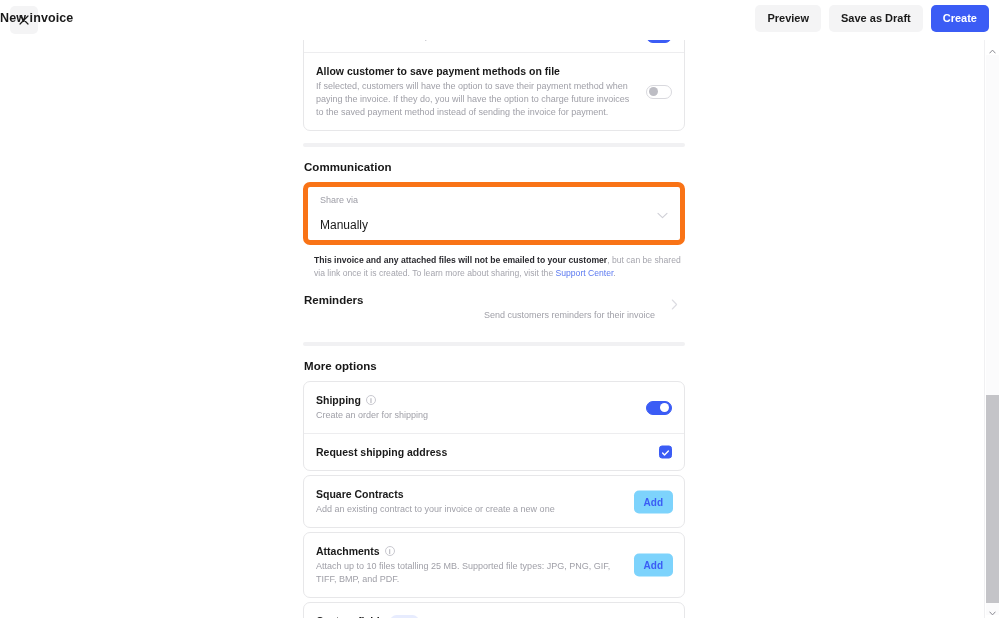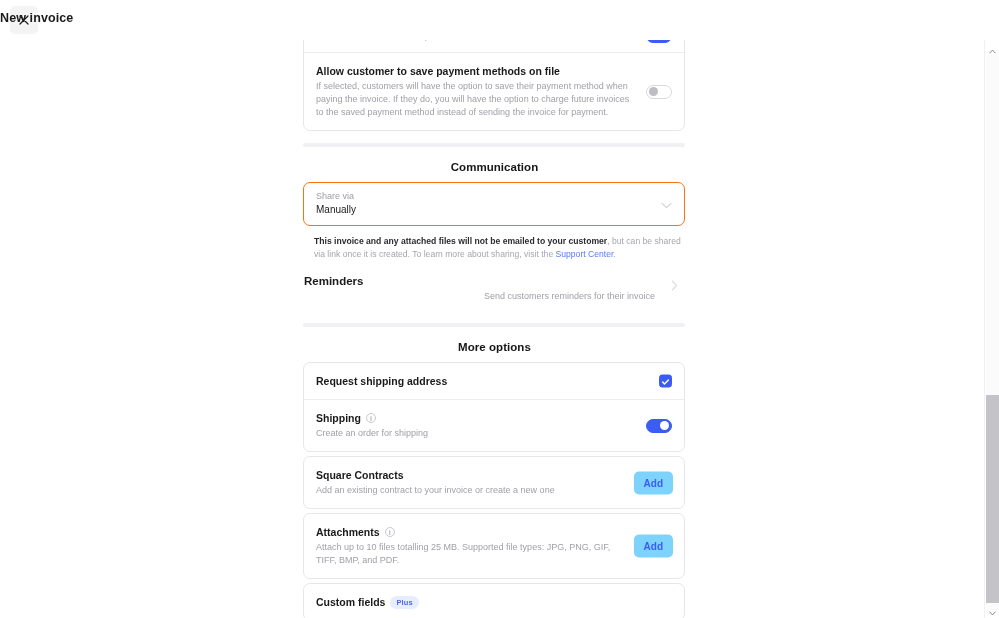--- a/index.html
+++ b/index.html
@@ -298,6 +298,11 @@
 
   <div class="topbar-title">New invoice</div>
 
+  <div class="topbar-actions">
+    <button class="btn btn-secondary">Preview</button>
+    <button class="btn btn-secondary">Save as Draft</button>
+    <button class="btn btn-primary">Create</button>
+  </div>
 </div>
 
 <div class="scrollarea">

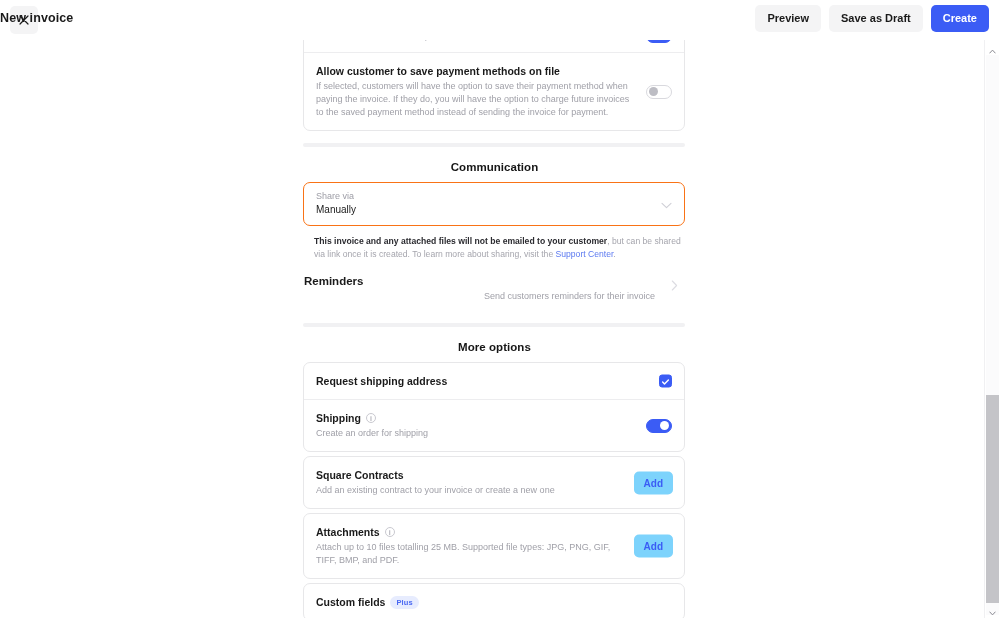--- a/index.html
+++ b/index.html
@@ -160,7 +160,6 @@
     color: #161616;
     margin: 0 0 9px 1px;
     letter-spacing: .05px;
-    text-align: center;
   }
 
   

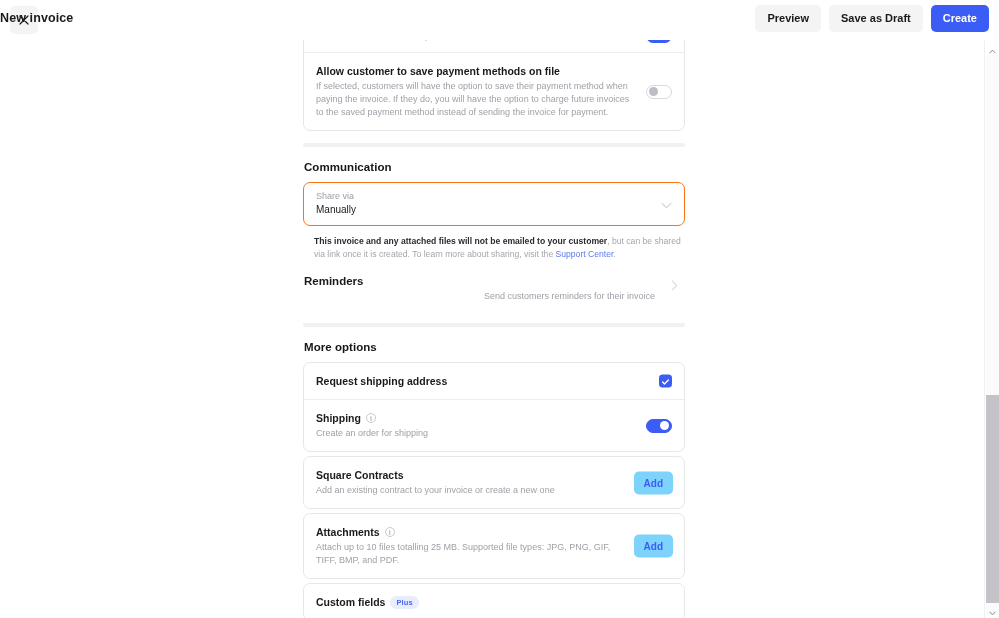--- a/index.html
+++ b/index.html
@@ -173,7 +173,7 @@
   
   .select-field {
     position: relative;
-    border: 1px solid #f97316;
+    border: 5px solid #f97316;
     border-radius: 7px;
     padding: 7px 34px 8px 12px;
     background: #ffffff;

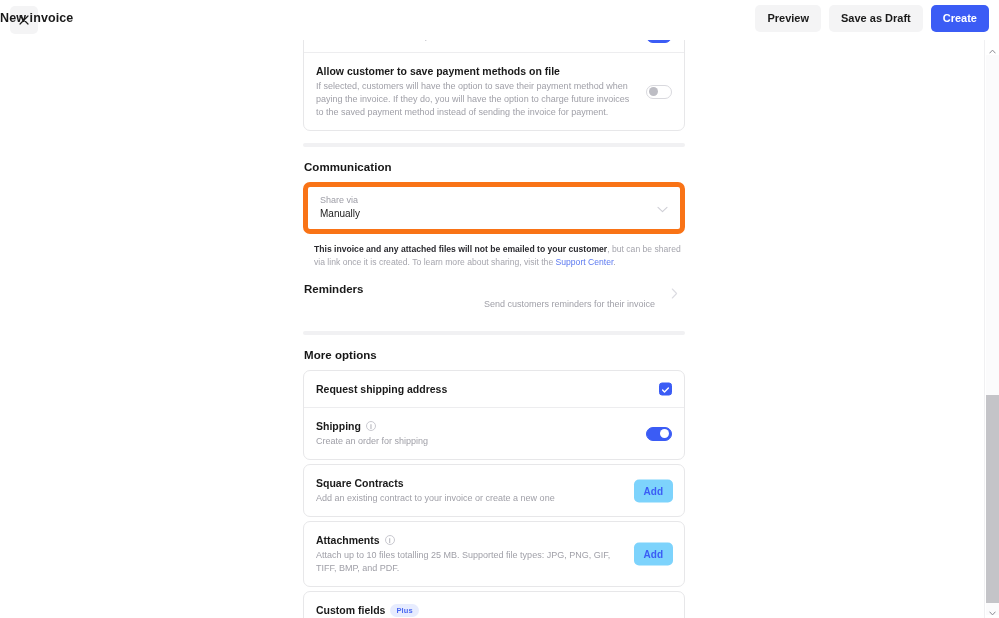--- a/index.html
+++ b/index.html
@@ -185,10 +185,10 @@
     line-height: 12px;
   }
   .select-value {
-    font-size: 10px;
+    font-size: 12px;
     color: #1a1a1a;
     line-height: 14px;
-    margin-top: 1px;
+    margin-top: 12px;
   }
   .chev-down {
     position: absolute;

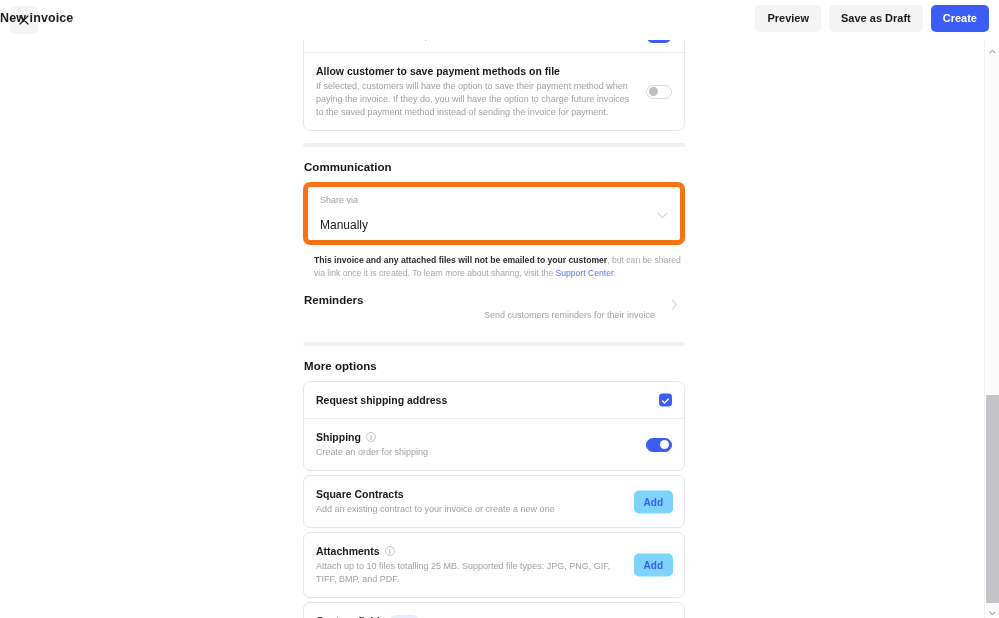--- a/index.html
+++ b/index.html
@@ -360,6 +360,17 @@
 
     <div class="card">
       <div class="card-row">
+        <div class="row-title">
+          <span>Shipping</span>
+          <span class="info-icon">i</span>
+        </div>
+        <div class="row-desc">Create an order for shipping</div>
+        <div class="toggle on">
+          <div class="knob"></div>
+        </div>
+      </div>
+
+      <div class="card-row">
         <div class="row-title">Request shipping address</div>
         <div class="checkbox">
           <span>
@@ -367,17 +378,6 @@
               <path d="M1.6 4.6 L3.5 6.5 L7.4 2.4" stroke="#ffffff" stroke-width="1.4" fill="none" stroke-linecap="round" stroke-linejoin="round"></path>
             </svg>
           </span>
-        </div>
-      </div>
-
-      <div class="card-row">
-        <div class="row-title">
-          <span>Shipping</span>
-          <span class="info-icon">i</span>
-        </div>
-        <div class="row-desc">Create an order for shipping</div>
-        <div class="toggle on">
-          <div class="knob"></div>
         </div>
       </div>
     </div>

